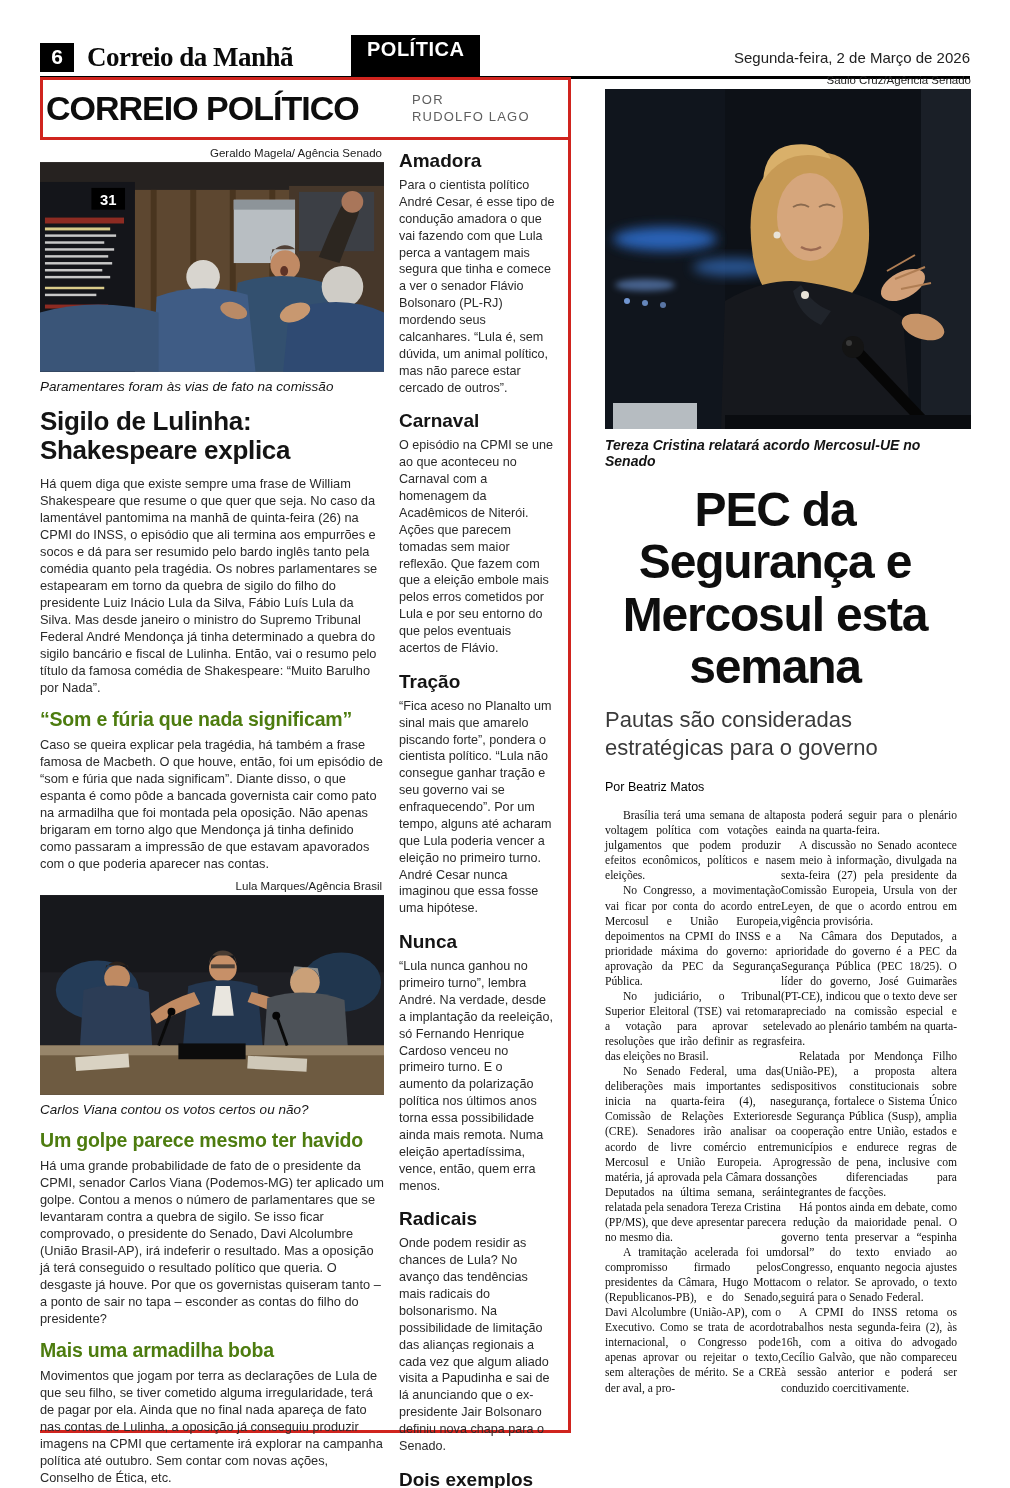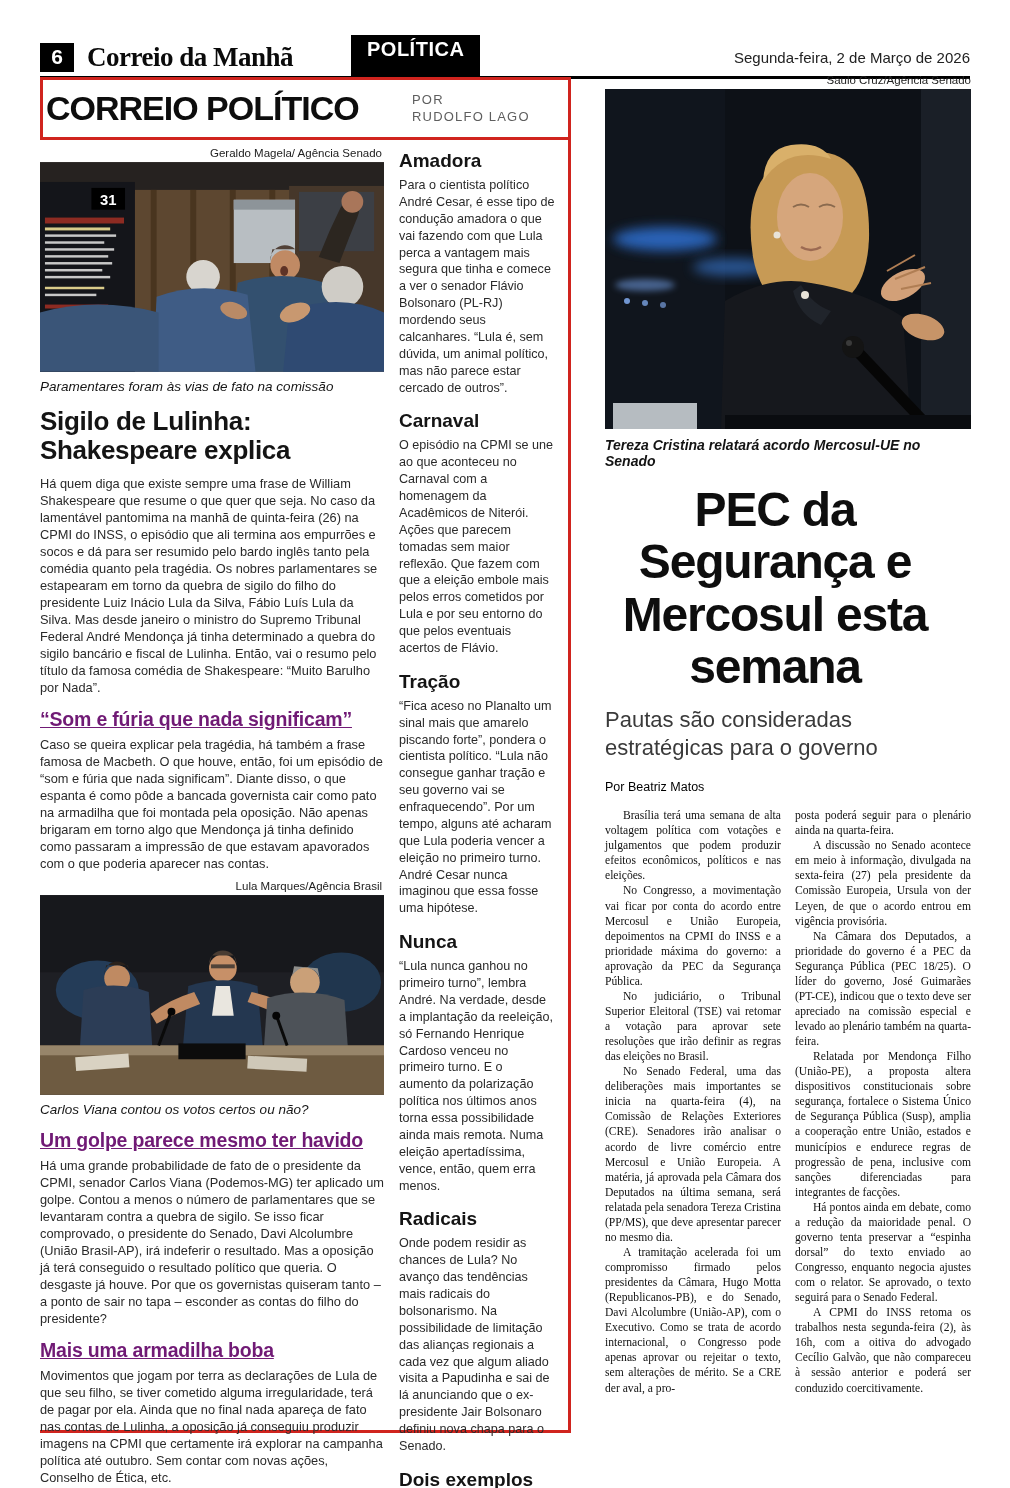--- a/index.html
+++ b/index.html
@@ -41,7 +41,7 @@
   .article-headline { font-size:26px; line-height:1.13; font-weight:700; letter-spacing:-0.3px;
     color:#141414; margin:13px 0 9px 0; }
   .body-p { font-size:12.8px; line-height:1.33; color:#2a2a2a; margin:0 0 8px 0; }
-  .subhead { font-size:19.5px; font-weight:700; color:#701a75; margin:12px 0 5px 0; letter-spacing:-0.2px;text-decoration:underline; }
+  .subhead { font-size:19.5px; font-weight:700; color:#4d7c0f; margin:12px 0 5px 0; letter-spacing:-0.2px; }
 
   .note-head { font-size:19px; font-weight:700; color:#141414; margin:14px 0 5px 0; }
   .note-head.first { margin-top:6px; }

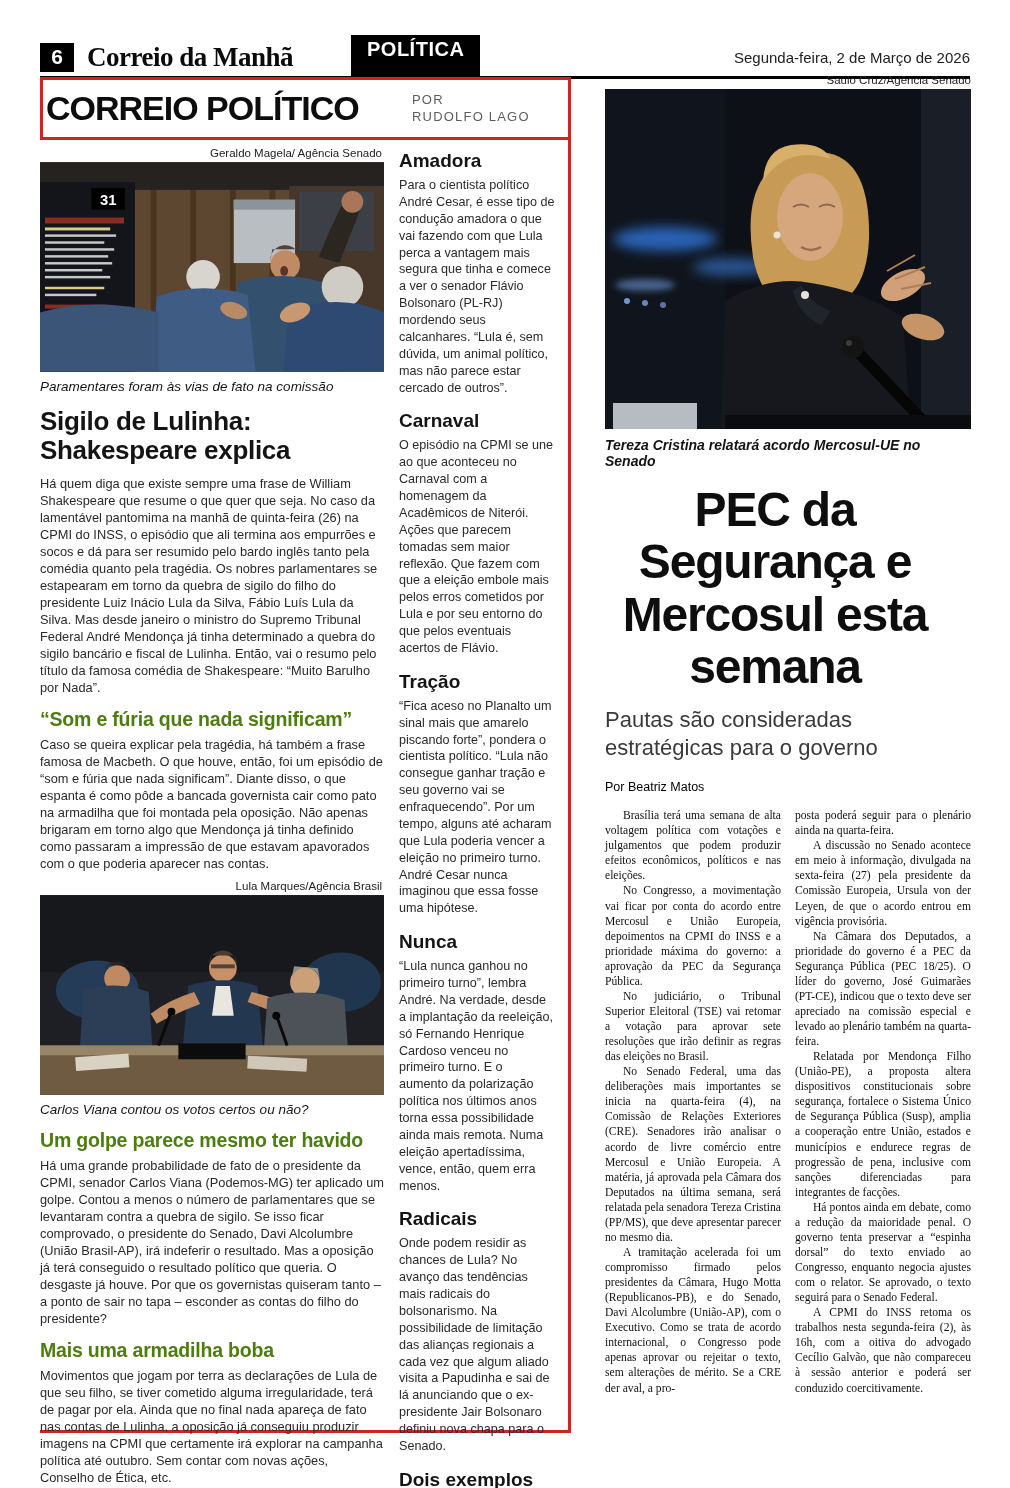--- a/index.html
+++ b/index.html
@@ -55,7 +55,7 @@
     color:#0e0e0e; margin-top:15px; max-width:340px;text-align:center; }
   .standfirst { font-size:22px; line-height:1.27; font-weight:400; color:#3a3a3a; margin-top:13px; }
   .byline { font-size:12.5px; color:#000000; margin-top:18px; }
-  .article-cols { display:flex; gap:14px; margin-top:14px; }
+  .article-cols { display:flex; gap:0; margin-top:14px; }
   .acol { width:176px; }
   .acol p { font-family:"Liberation Serif", serif; font-size:11.6px; line-height:1.3;
     text-align:justify; color:#101010; text-indent:18px; hyphens:auto; }

